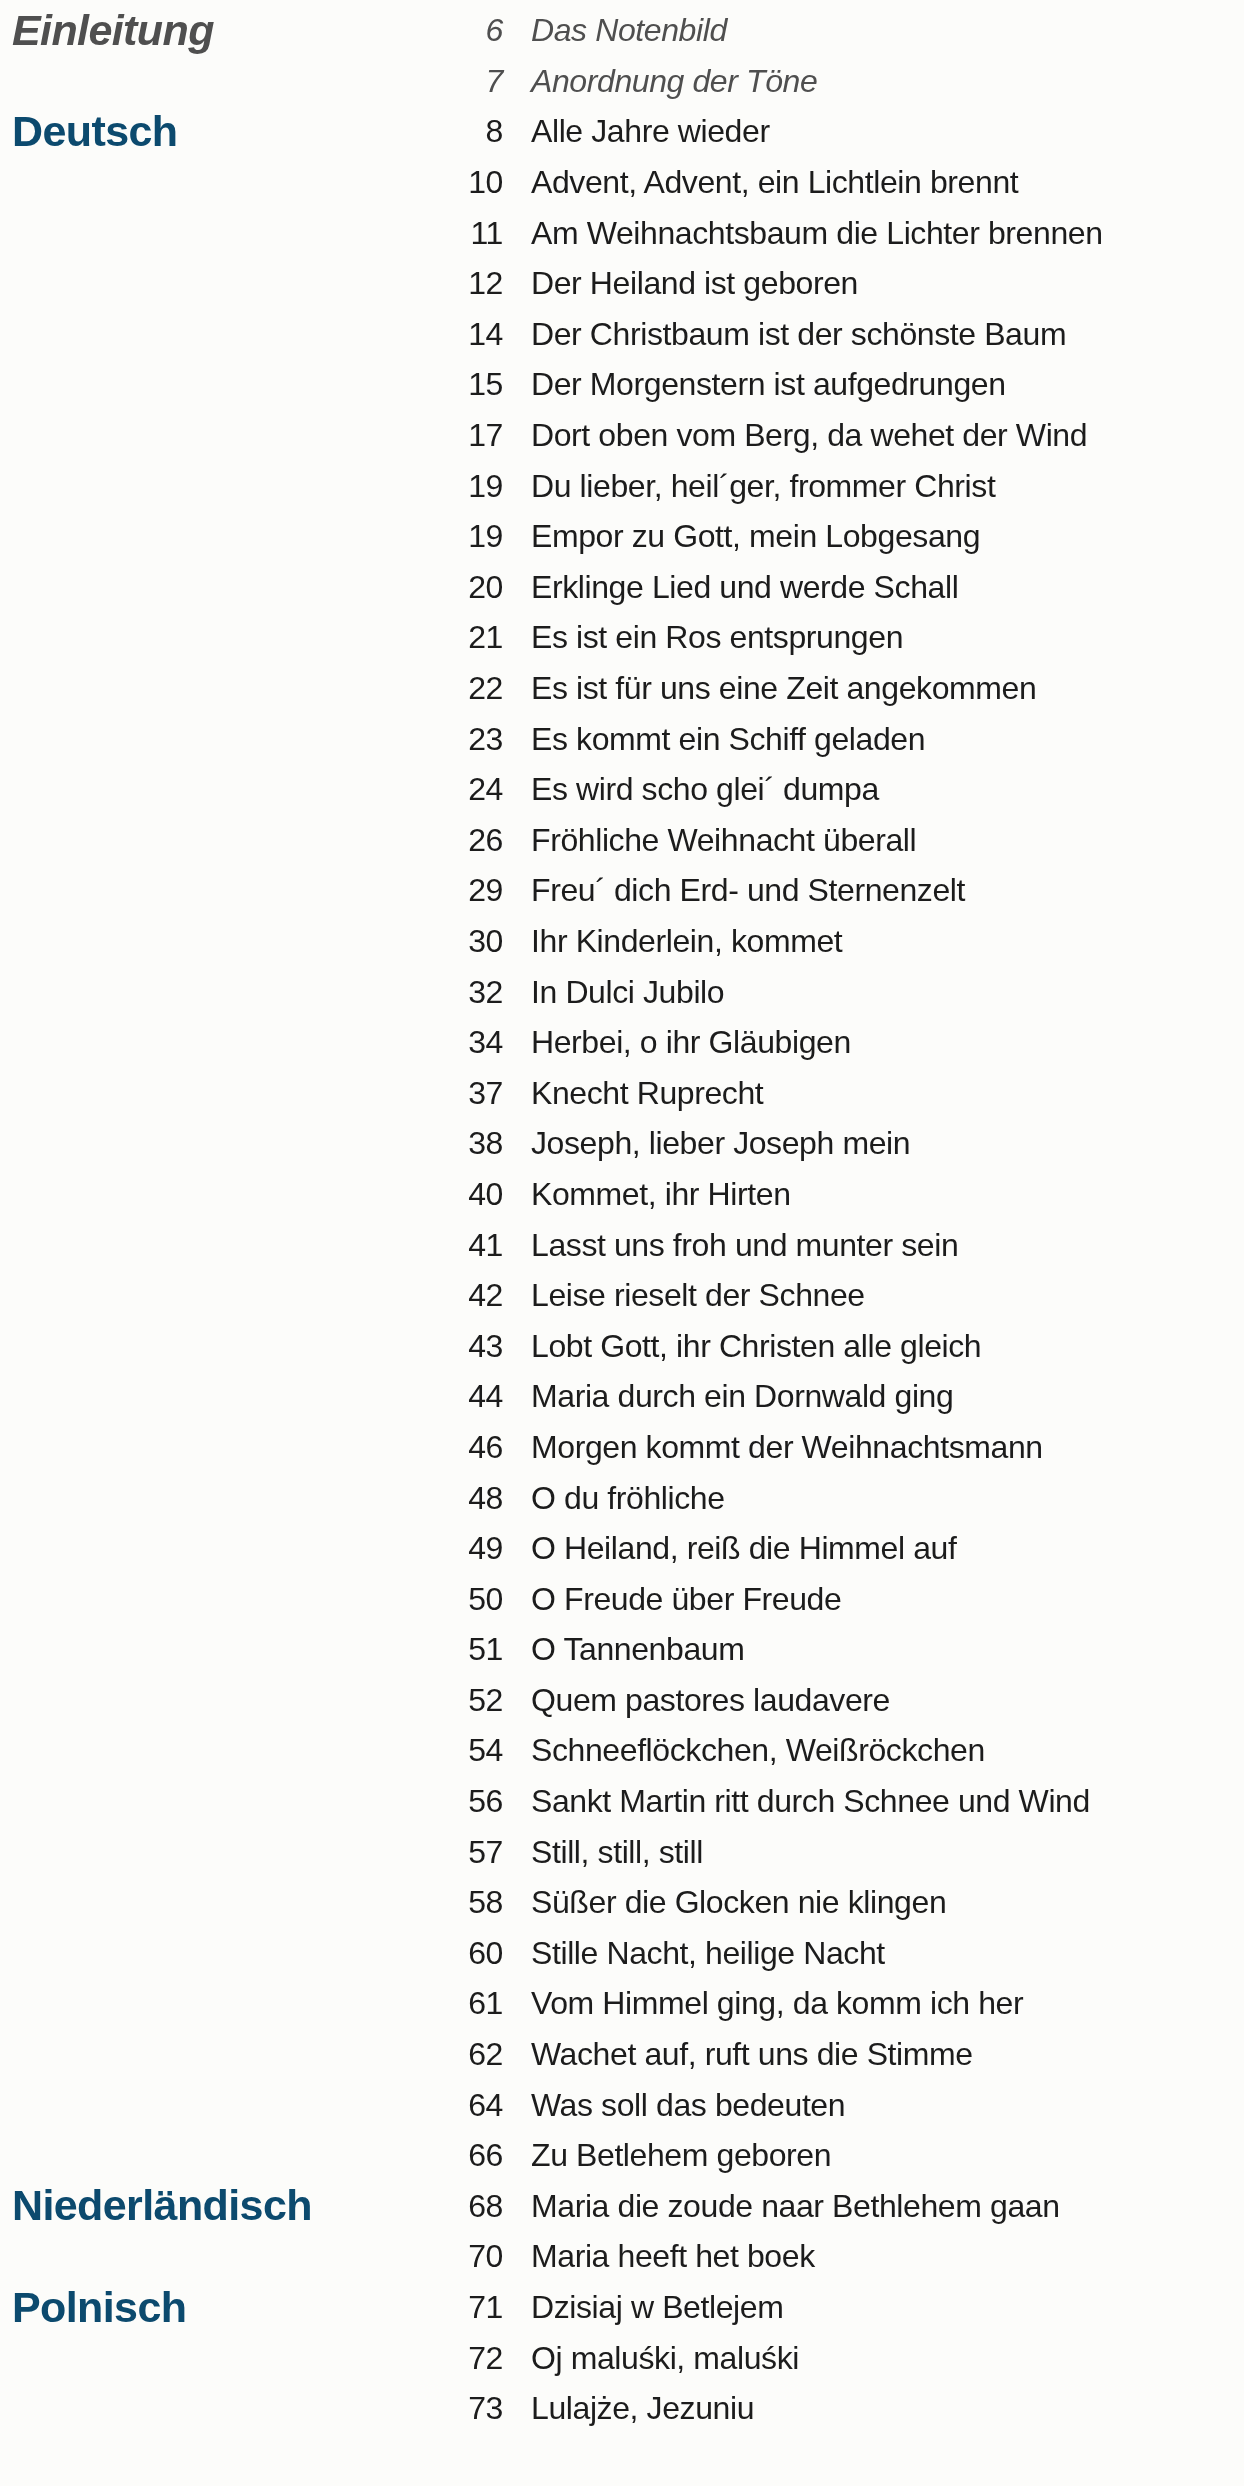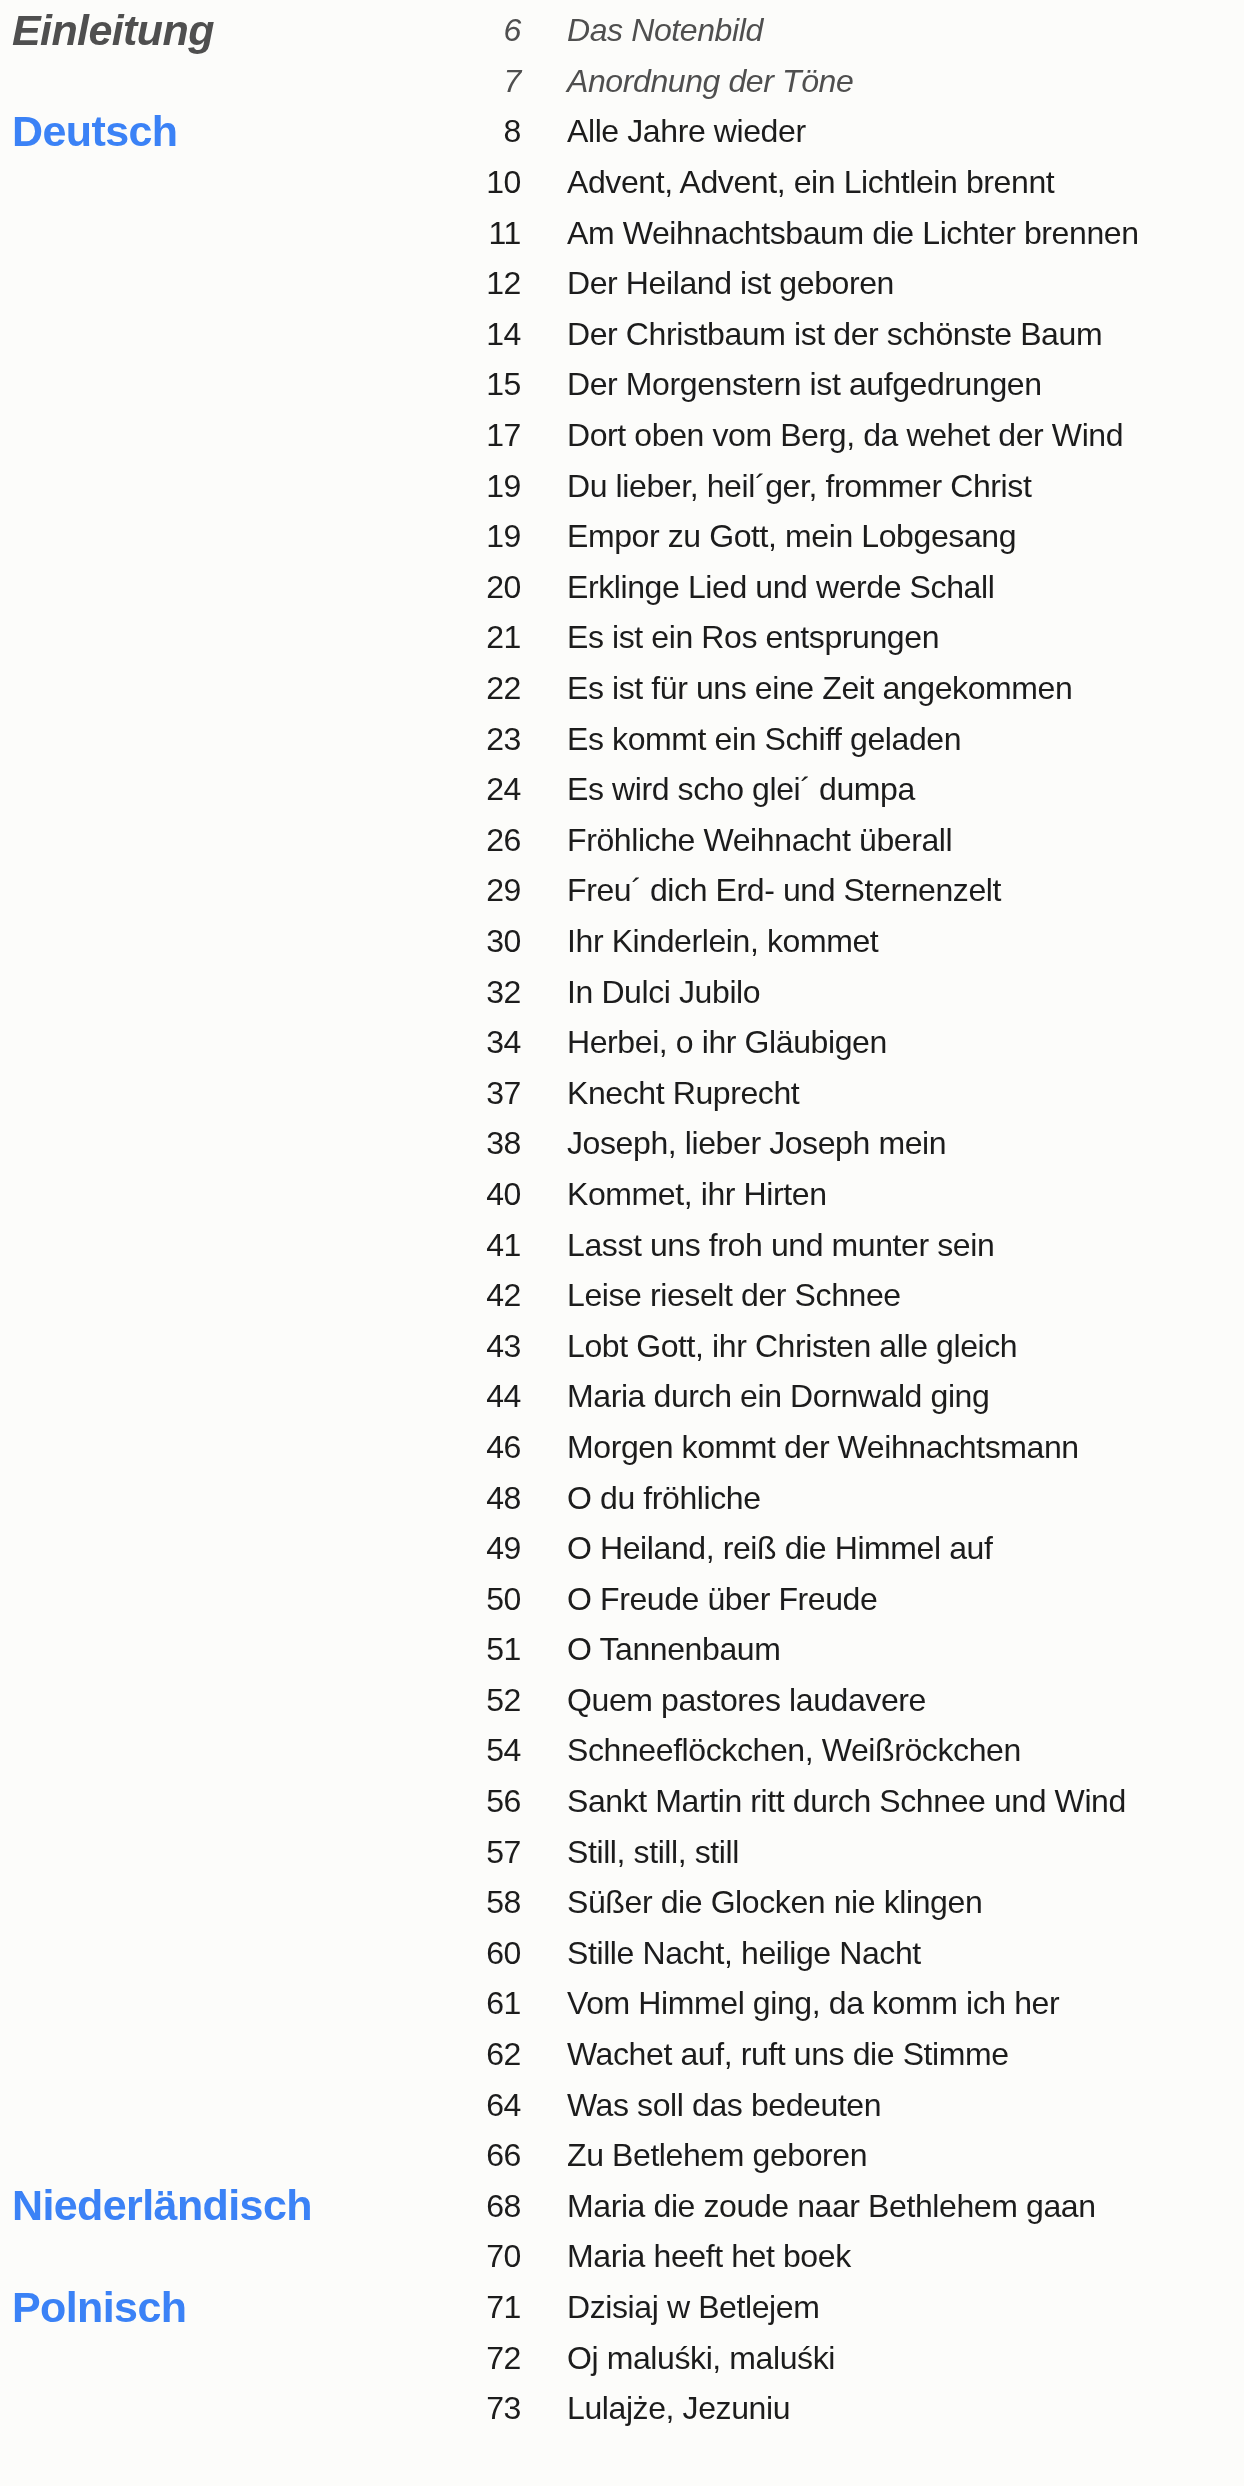--- a/index.html
+++ b/index.html
@@ -25,7 +25,6 @@
     height: 50.6px;
     align-items: center;
     white-space: nowrap;
-    gap: 18px;
   }
   .label, .label-spacer {
     font-size: 43px;

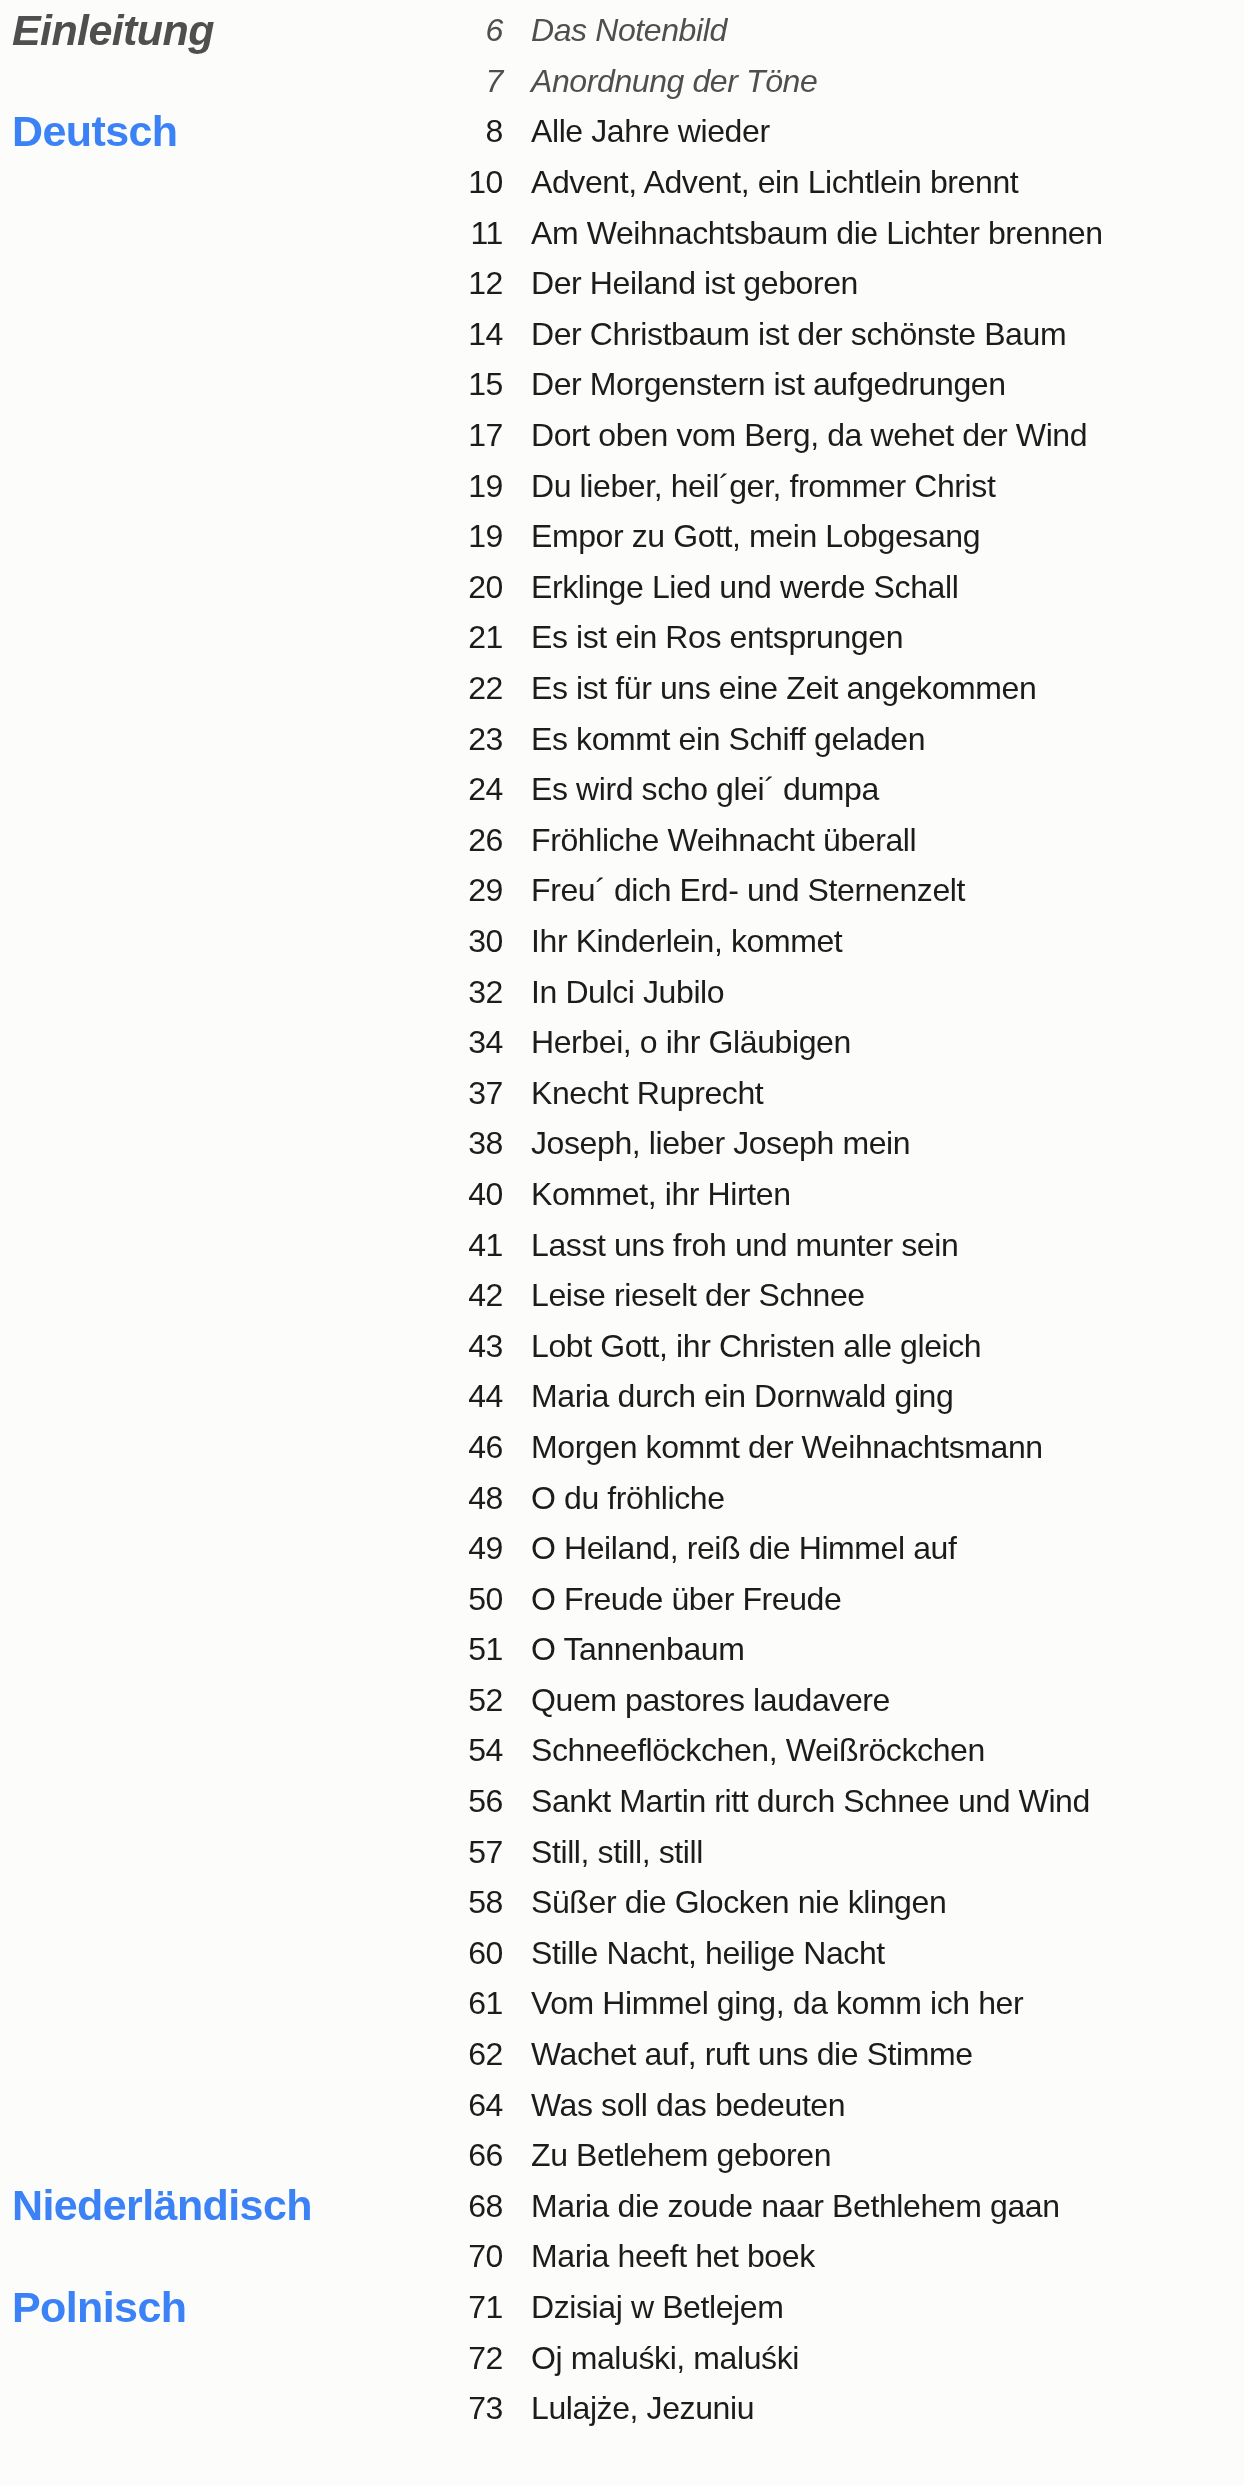--- a/index.html
+++ b/index.html
@@ -30,7 +30,7 @@
     font-size: 43px;
     font-weight: bold;
     letter-spacing: -0.6px;
-    color: #3b82f6;
+    color: #0c4a6e;
     line-height: 1;
   }
   .label.intro {

